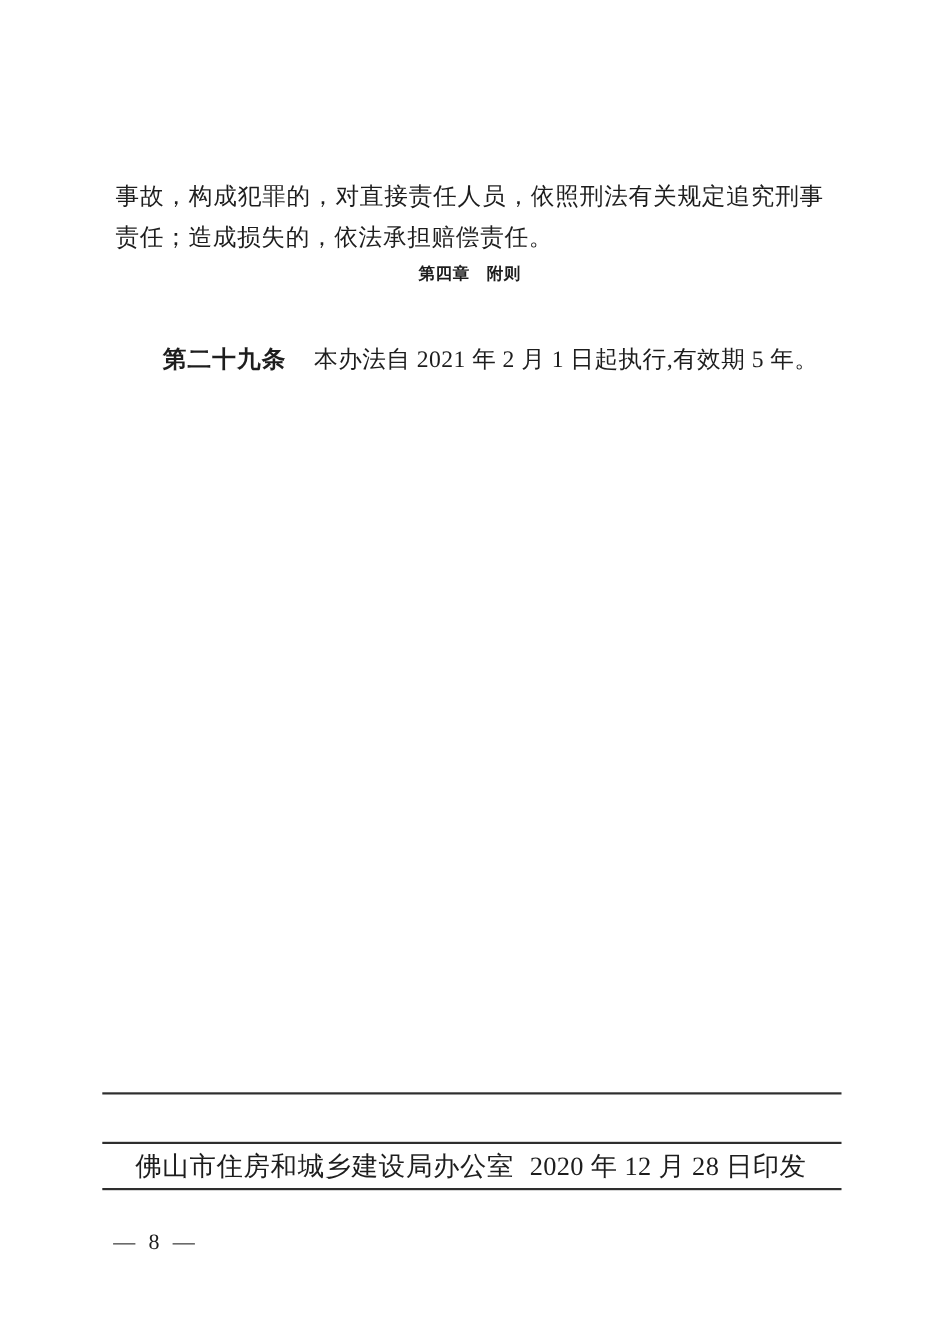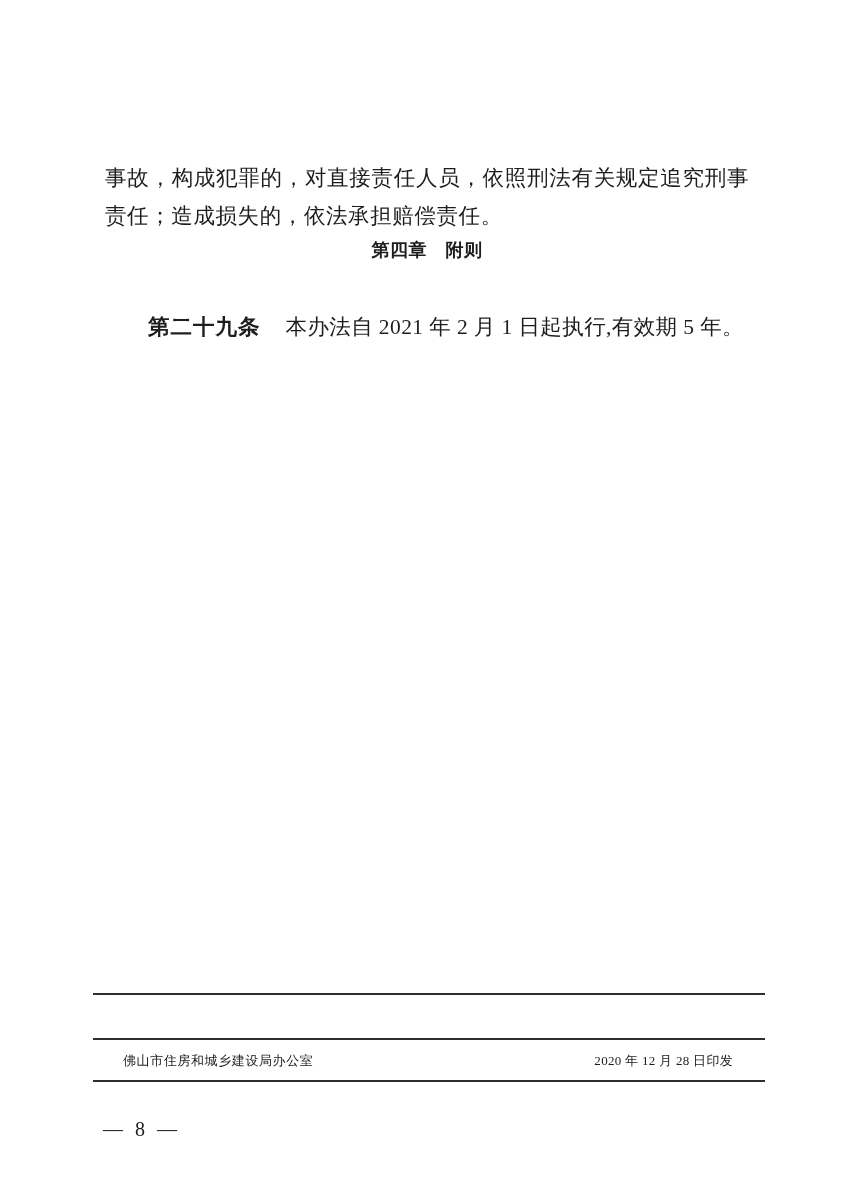--- a/index.html
+++ b/index.html
@@ -42,7 +42,7 @@
     width: 644px;
     text-align: center;
     font-weight: 700;
-    font-size: 18px;
+    font-size: 15px;
     line-height: 30px;
     letter-spacing: 0.5px;
   }

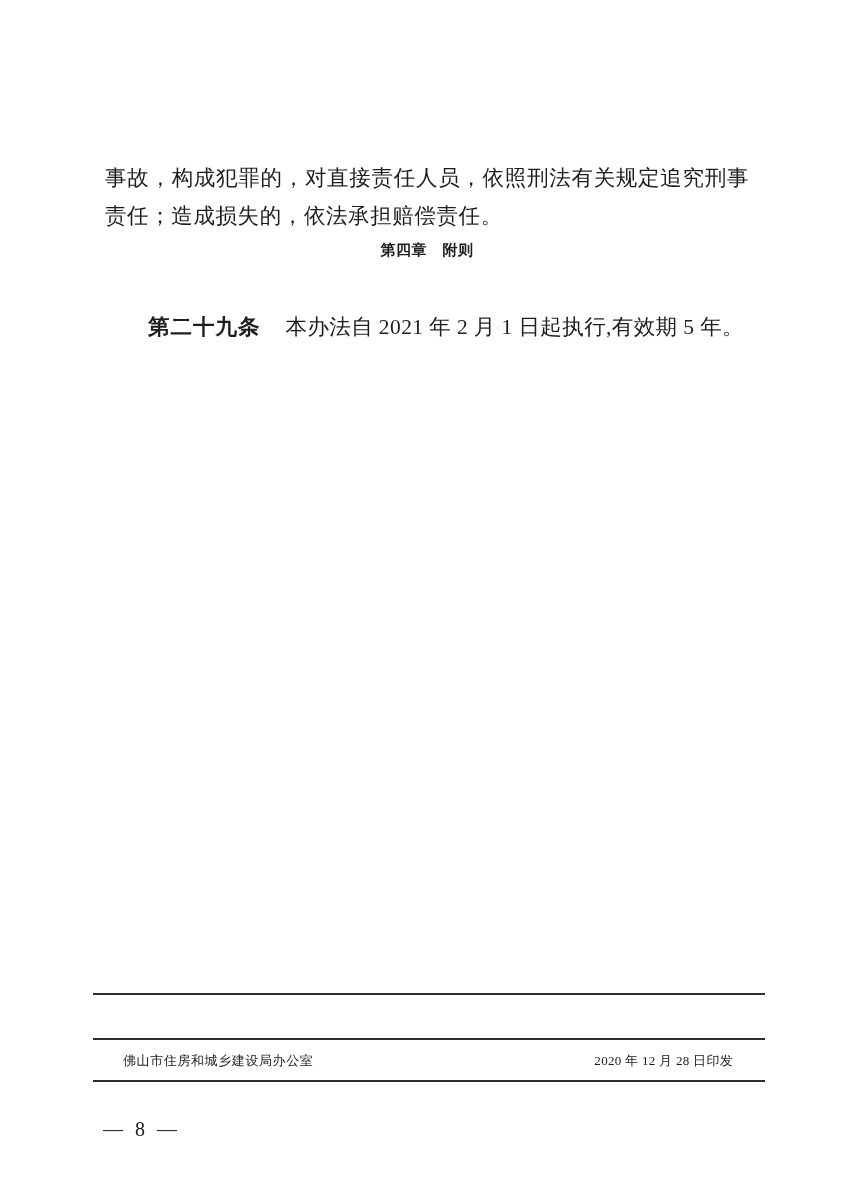--- a/index.html
+++ b/index.html
@@ -86,7 +86,7 @@
     padding-right: 32px;
     display: flex;
     justify-content: space-between;
-    font-size: 13px;
+    font-size: 24px;
     line-height: 28px;
   }
   .footer-issuer { letter-spacing: 0.6px; white-space: nowrap; }

